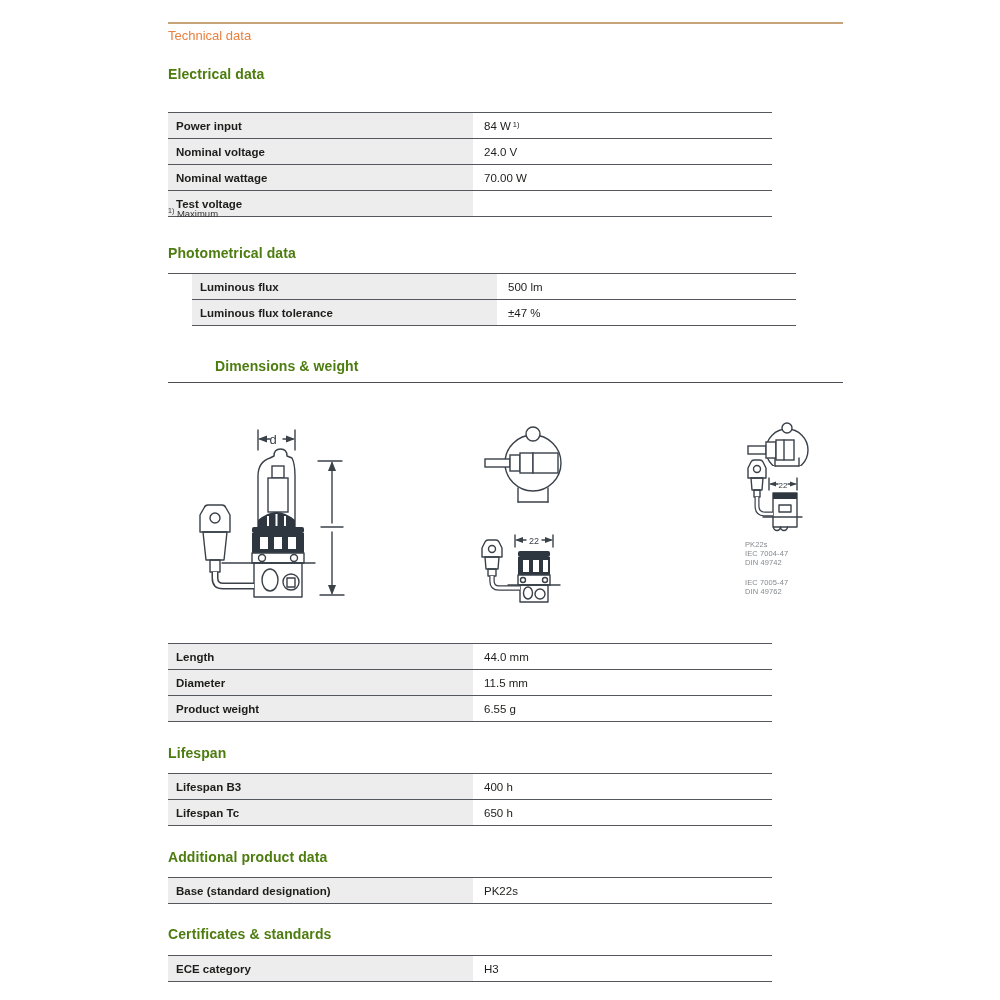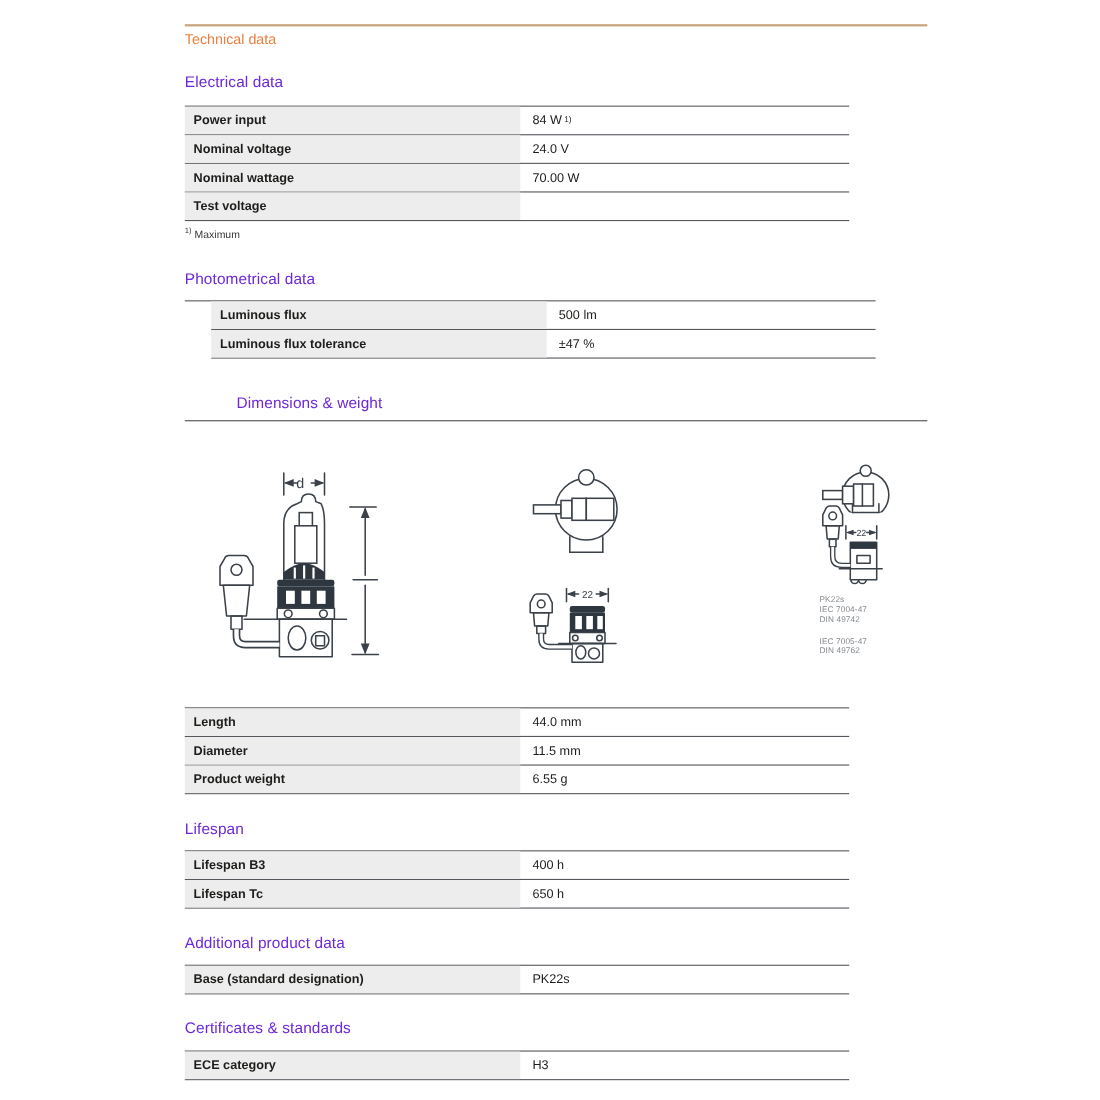--- a/index.html
+++ b/index.html
@@ -13,7 +13,7 @@
   .top-rule { left:168px; top:22px; width:675px; height:2px; background:#c7a37a; }
   .tech-link { left:168px; top:28px; font-size:13px; color:#e8803f; }
 
-  .sec-head { left:168px; font-size:14px; font-weight:400; color:#6d28d9; letter-spacing:0.1px; }
+  .sec-head { left:168px; font-size:14px; font-weight:700; color:#4d7c0f; letter-spacing:0.1px; }
   .dim-rule { left:168px; top:382px; width:675px; height:1px; background:#4a4d52; }
 
   .spec-table { left:168px; width:604px; border-top:1px solid #54575c; }

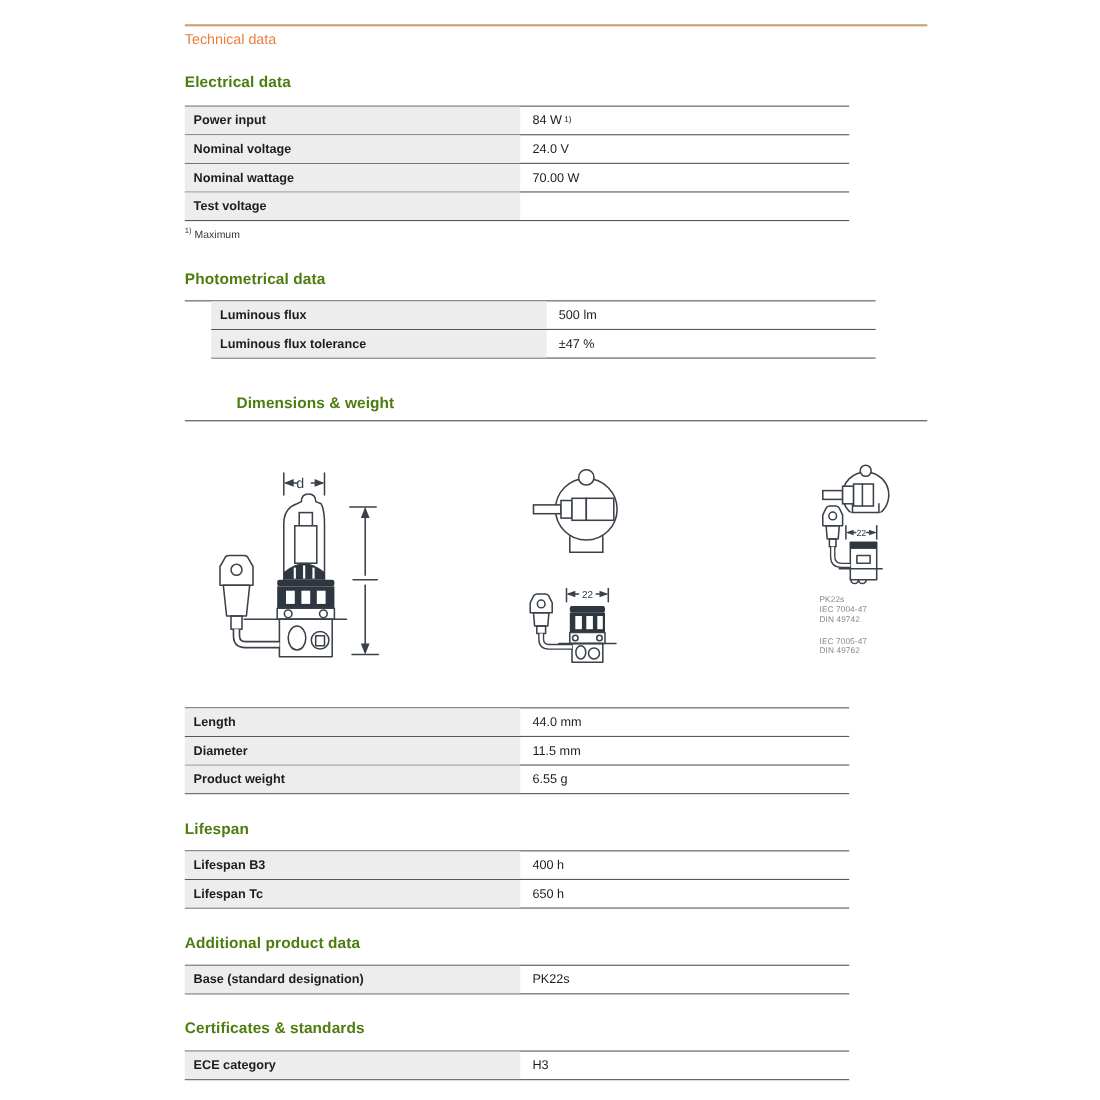--- a/index.html
+++ b/index.html
@@ -49,7 +49,7 @@
 <div class="abs tech-link">Technical data</div>
 
 <div class="abs sec-head" style="top:66px;">Electrical data</div>
-<div class="abs spec-table" style="top:96px;">
+<div class="abs spec-table" style="top:112px;">
   <div class="trow">
     <div class="tlabel">Power input</div>
     <div class="tvalue">

